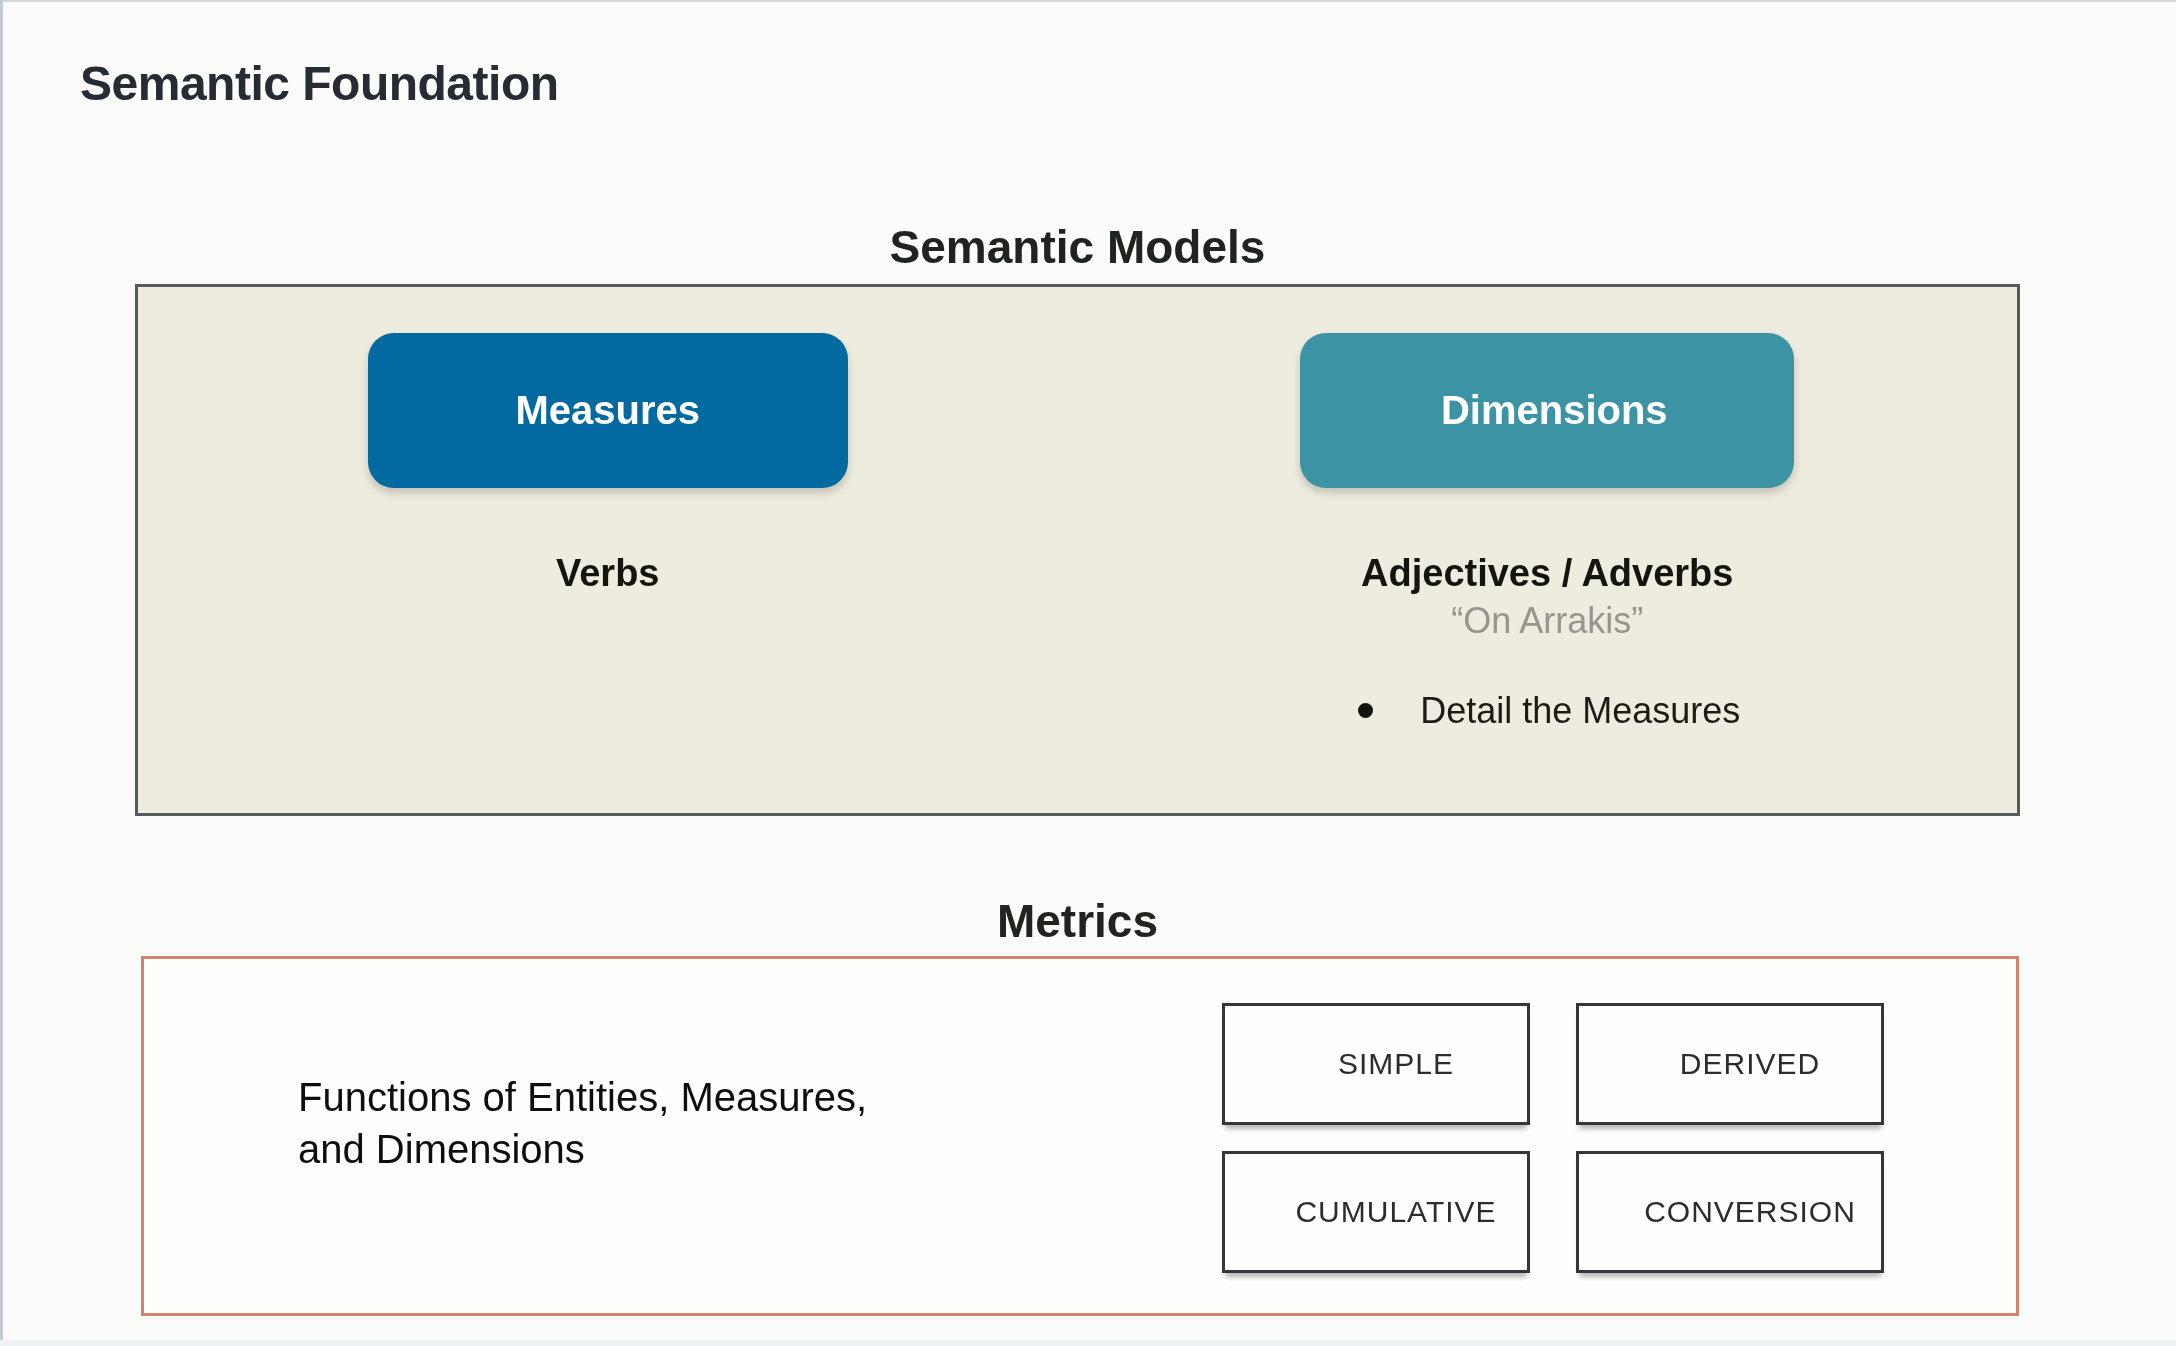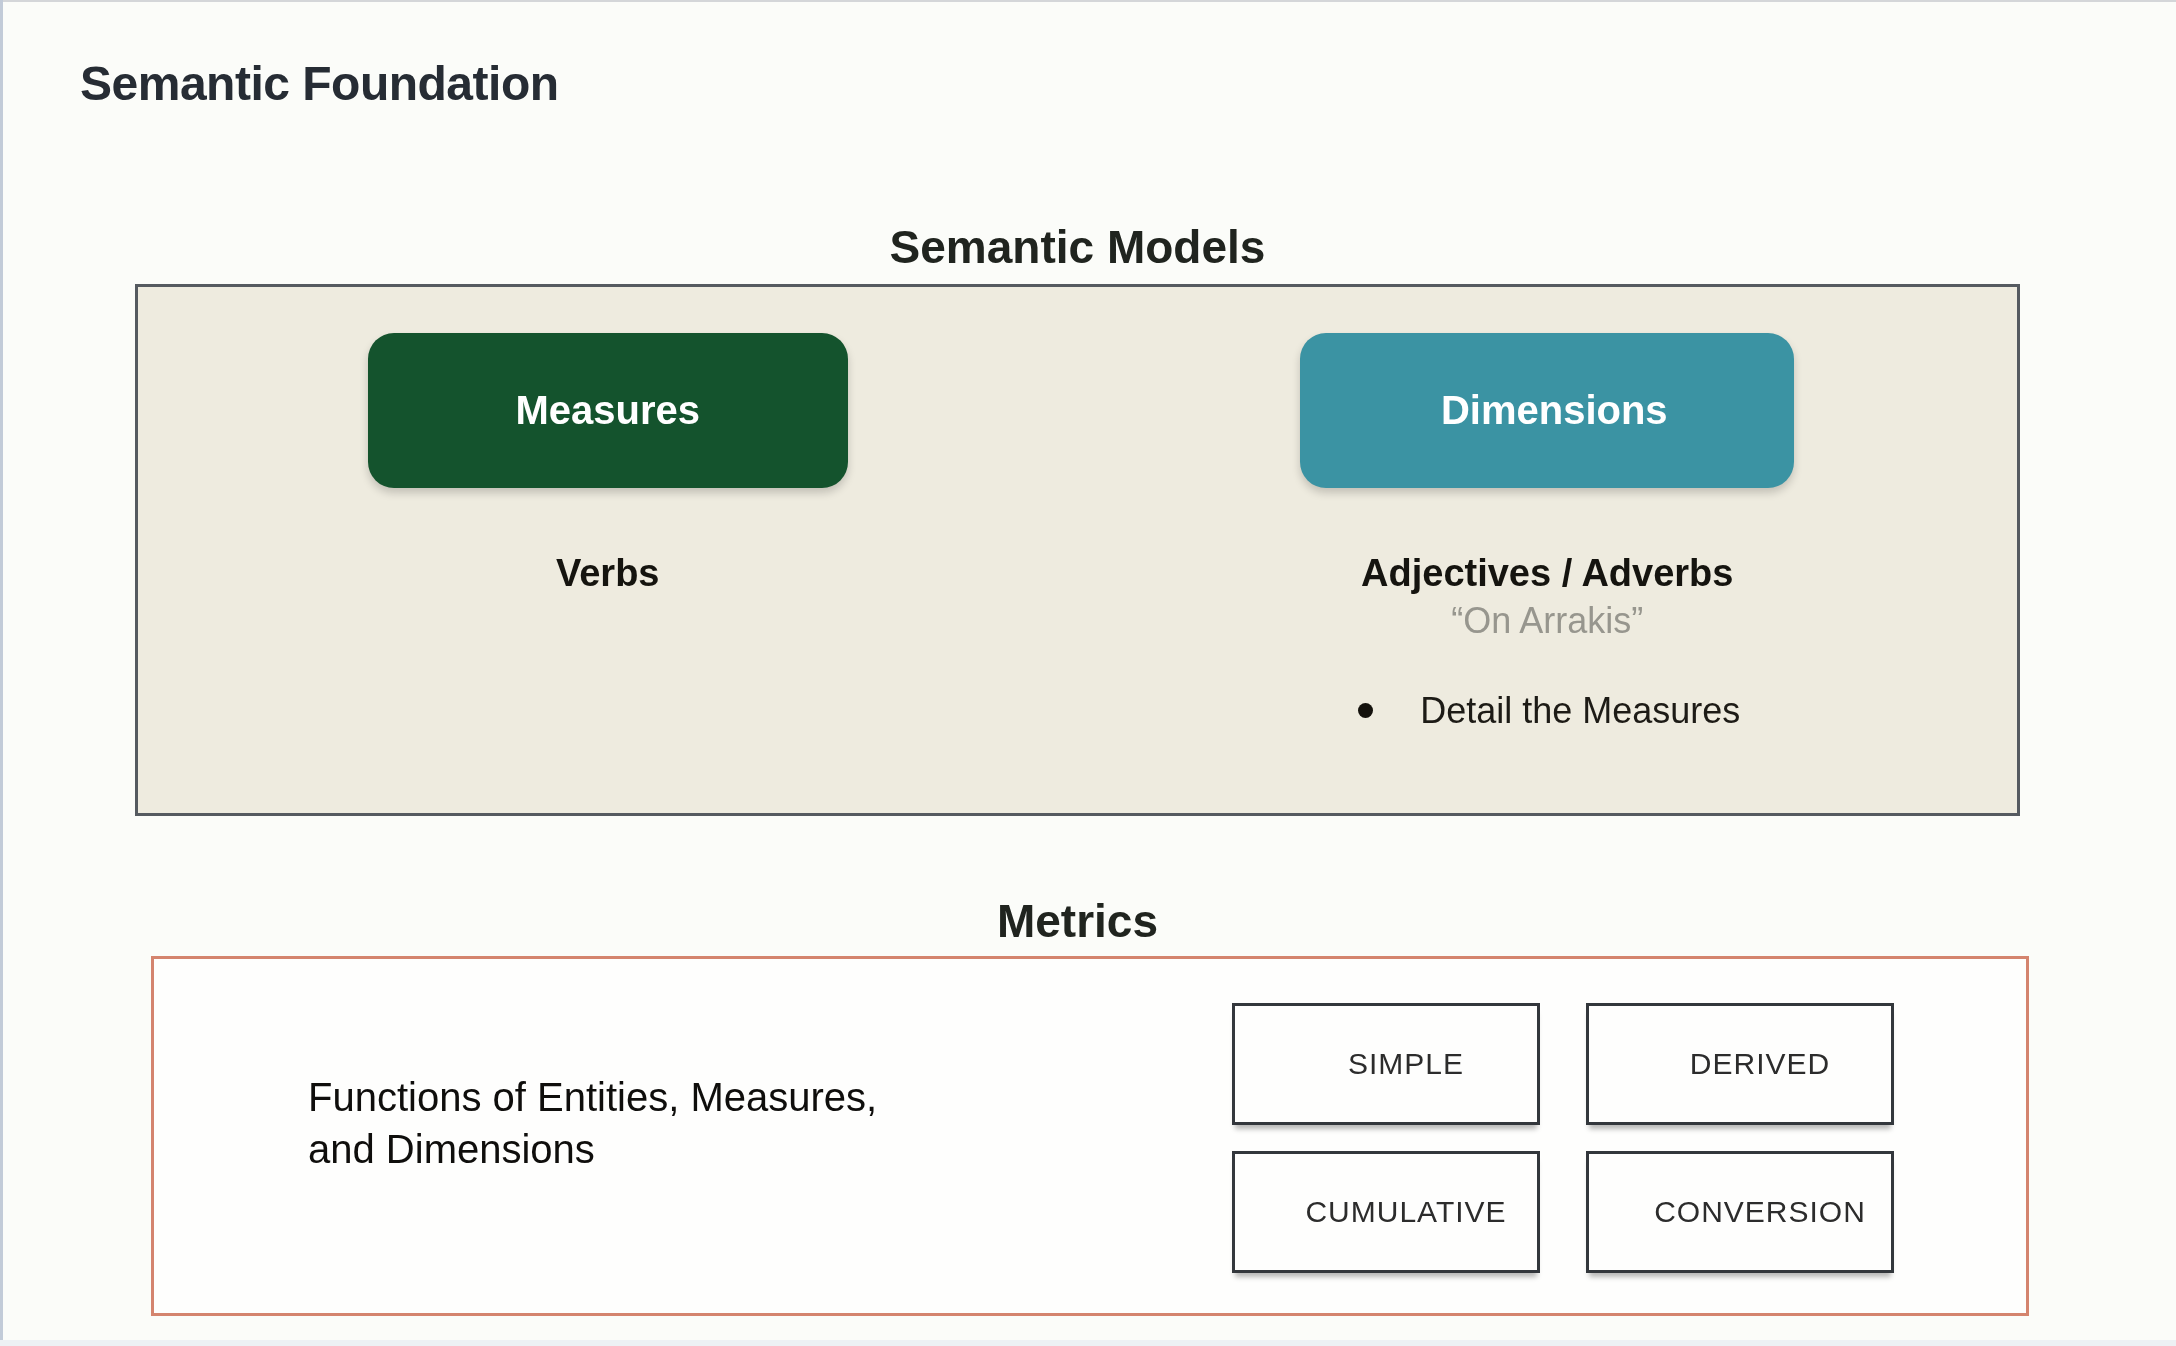--- a/index.html
+++ b/index.html
@@ -43,7 +43,7 @@
     box-shadow: 0 5px 9px rgba(0,0,0,0.18);
   }
   .pill-entities   { background: #5a46e0; }
-  .pill-measures   { background: #14532d; }
+  .pill-measures   { background: #0369a1; }
   .pill-dimensions { background: #3b93a3; padding-left: 14px; }
 
   .word-class { margin-top: 64px; font-size: 38px; font-weight: bold; color: #15140f; line-height: 1.15; text-align: center; }

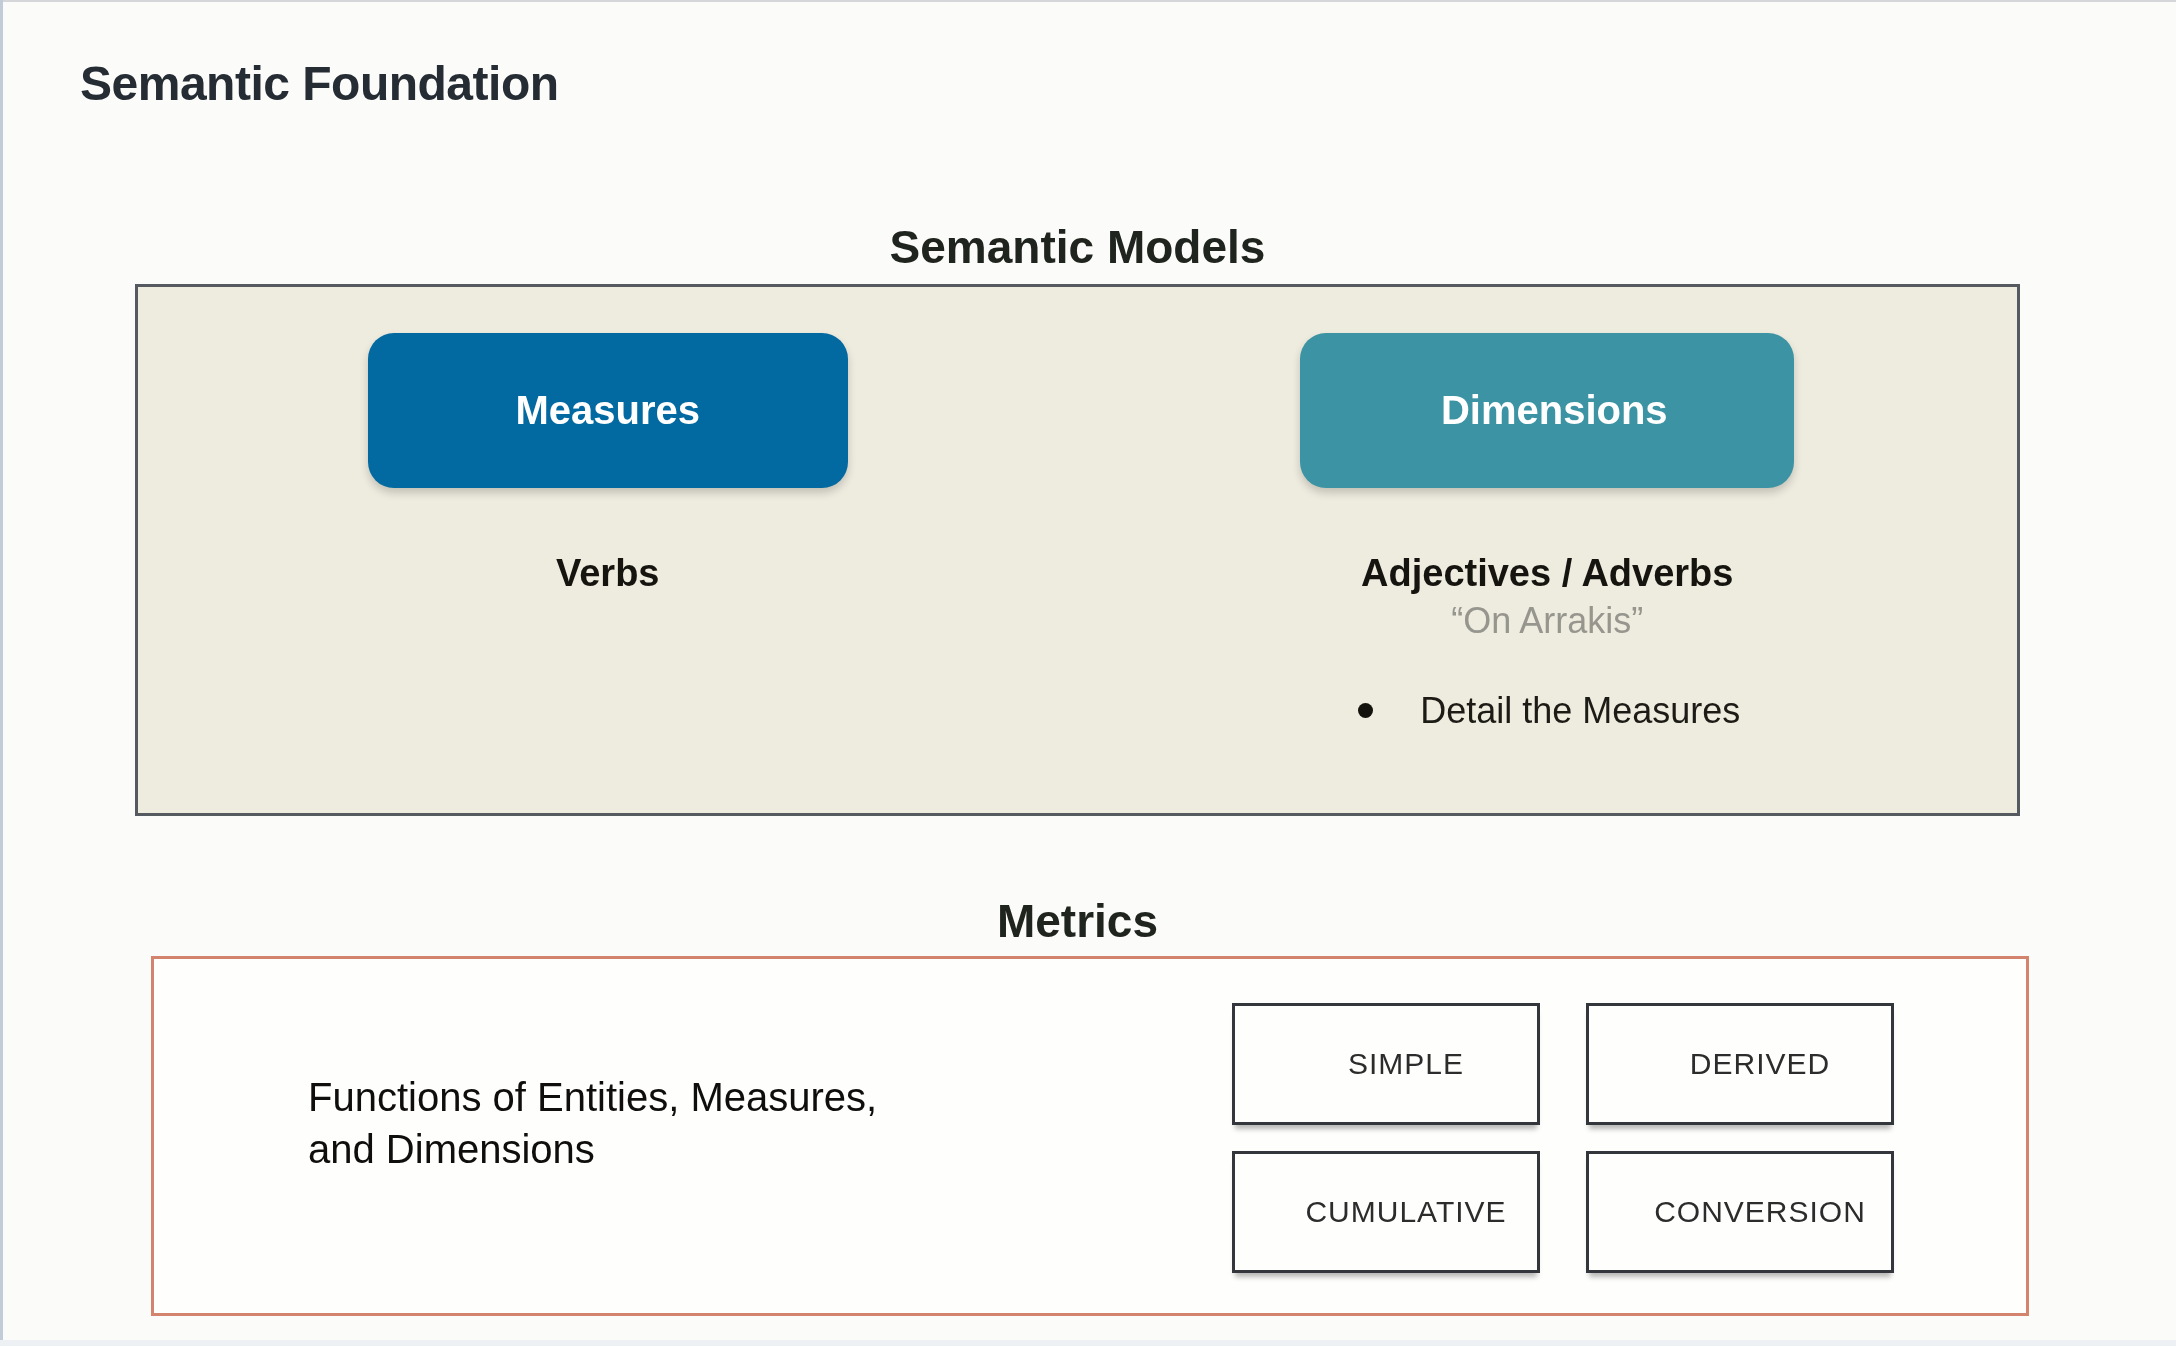--- a/index.html
+++ b/index.html
@@ -61,7 +61,7 @@
 
   
   .metrics-panel {
-    position: absolute; left: 151px; top: 956px; width: 1878px; height: 360px;
+    position: absolute; left: 141px; top: 956px; width: 1878px; height: 360px;
     background: #fefefd; border: 3px solid #d4846e; box-sizing: border-box;
   }
   .metrics-desc {

